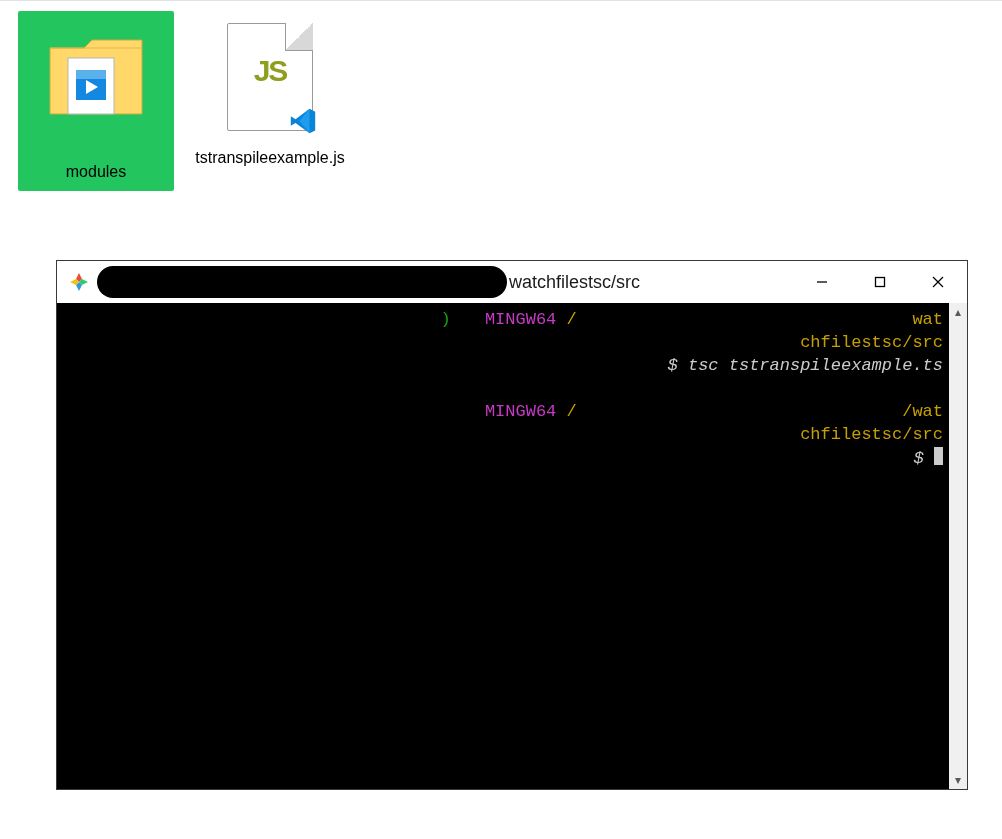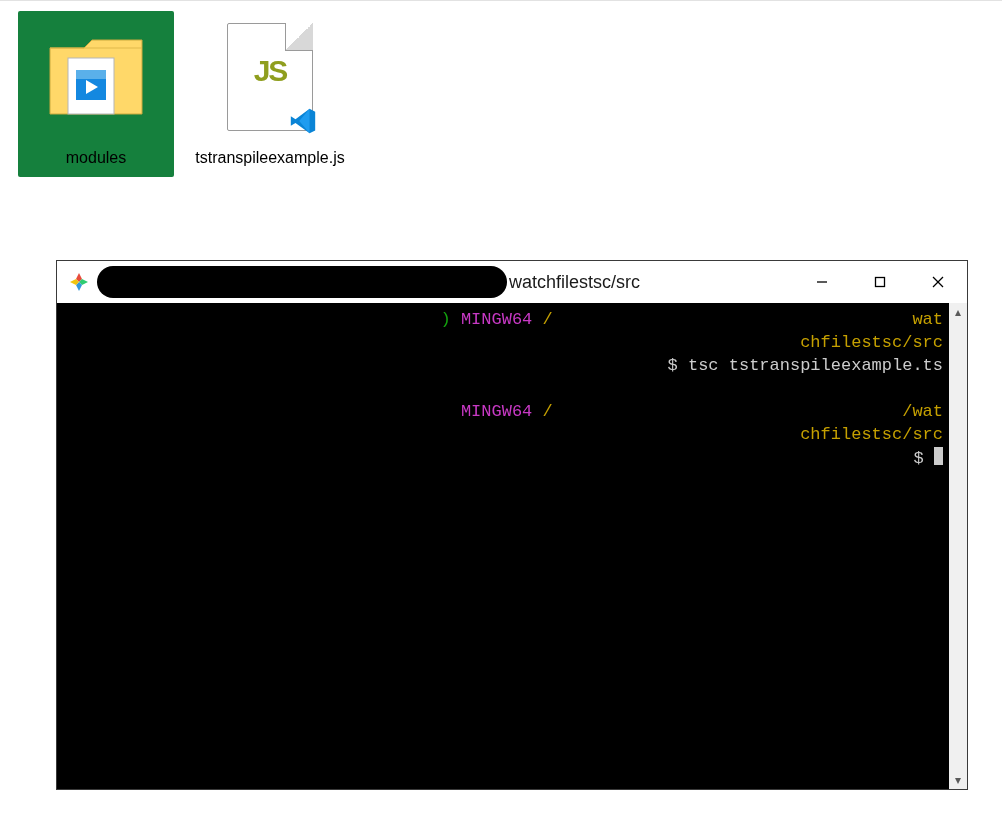--- a/index.html
+++ b/index.html
@@ -37,7 +37,8 @@
     cursor: default;
   }
   .file-item.selected {
-    background: #15803d;
+    background: #22c55e;
+    gap: 14px;
   }
   .file-icon-wrap {
     width: 120px;

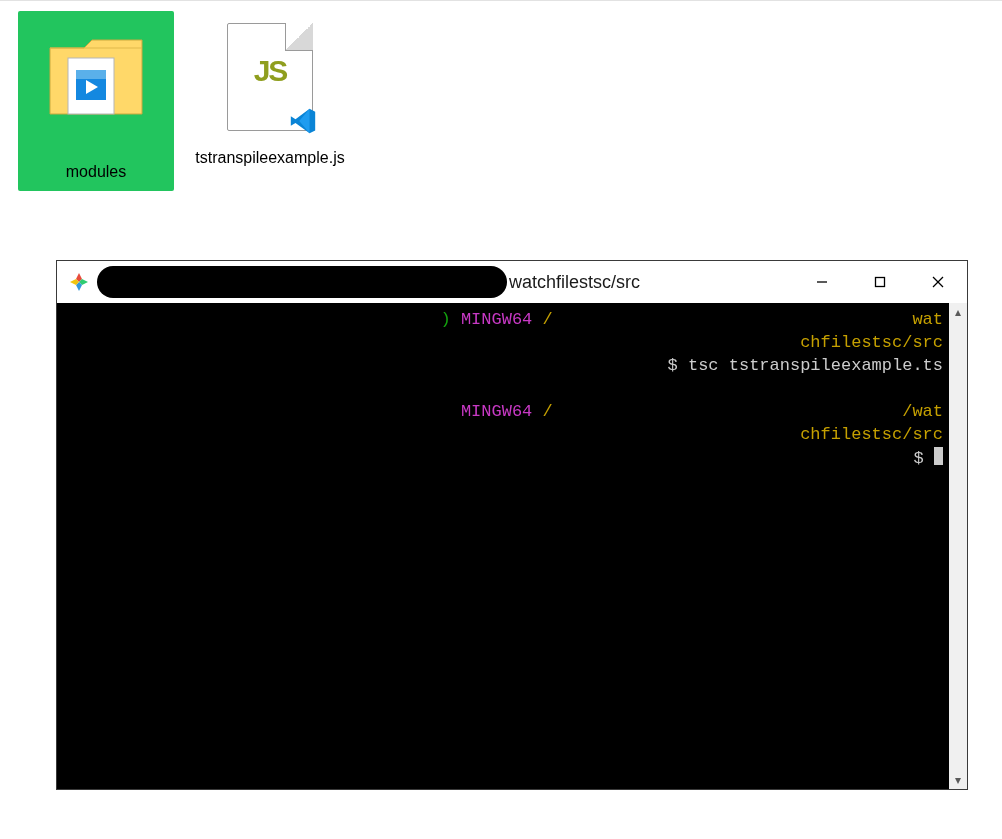--- a/index.html
+++ b/index.html
@@ -196,7 +196,7 @@
 
   
   .c-green  { color:#13a10e; }
-  .c-magenta{ color:#c839c5; }
+  .c-magenta{ color:#c839c5;margin-left:24px; }
   .c-yellow { color:#c5a000; }
   .c-white  { color:#cccccc; }
 

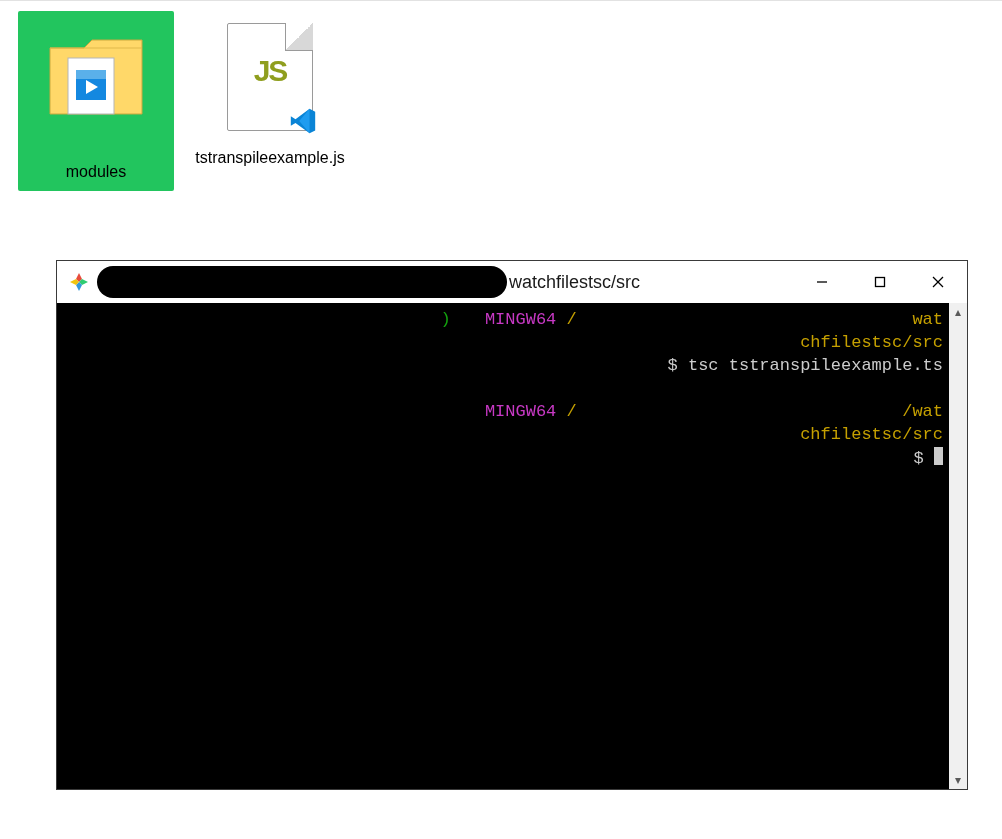--- a/index.html
+++ b/index.html
@@ -198,7 +198,7 @@
   .c-green  { color:#13a10e; }
   .c-magenta{ color:#c839c5;margin-left:24px; }
   .c-yellow { color:#c5a000; }
-  .c-white  { color:#cccccc; }
+  .c-white  { color:#cccccc;font-style:italic; }
 
   .term-line { display:block; white-space:pre;text-align:right; }
   .term-row {

